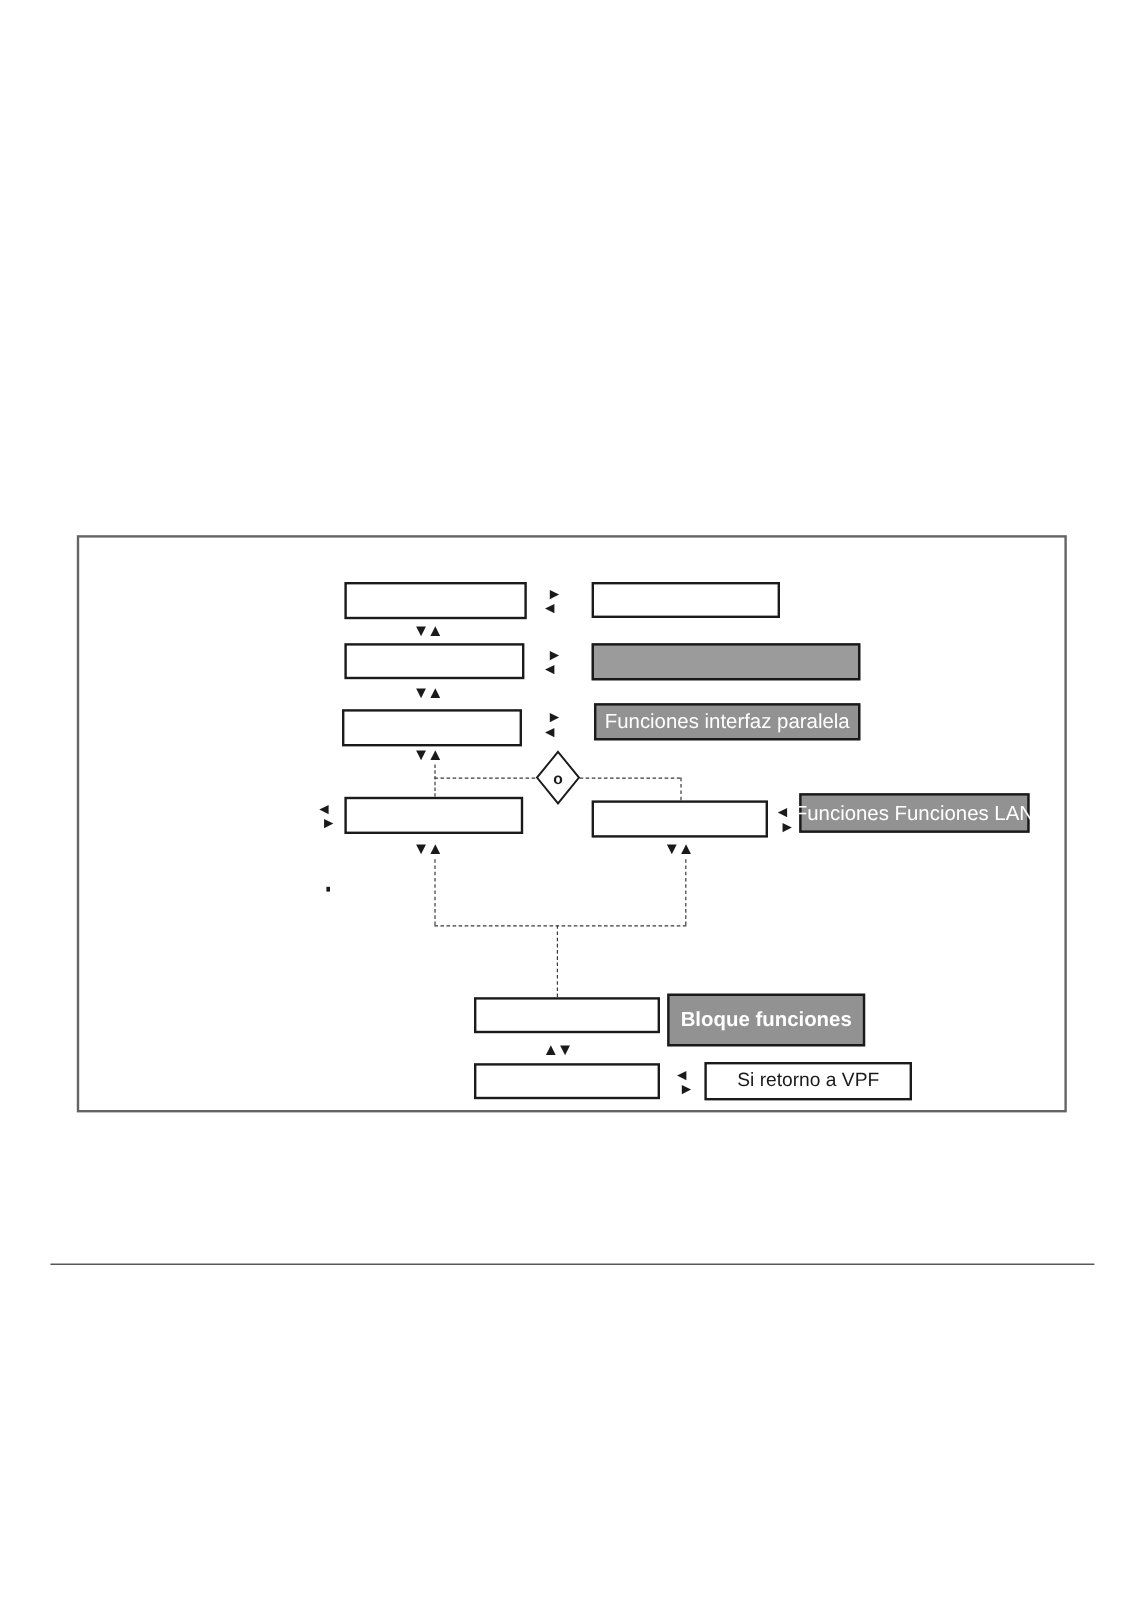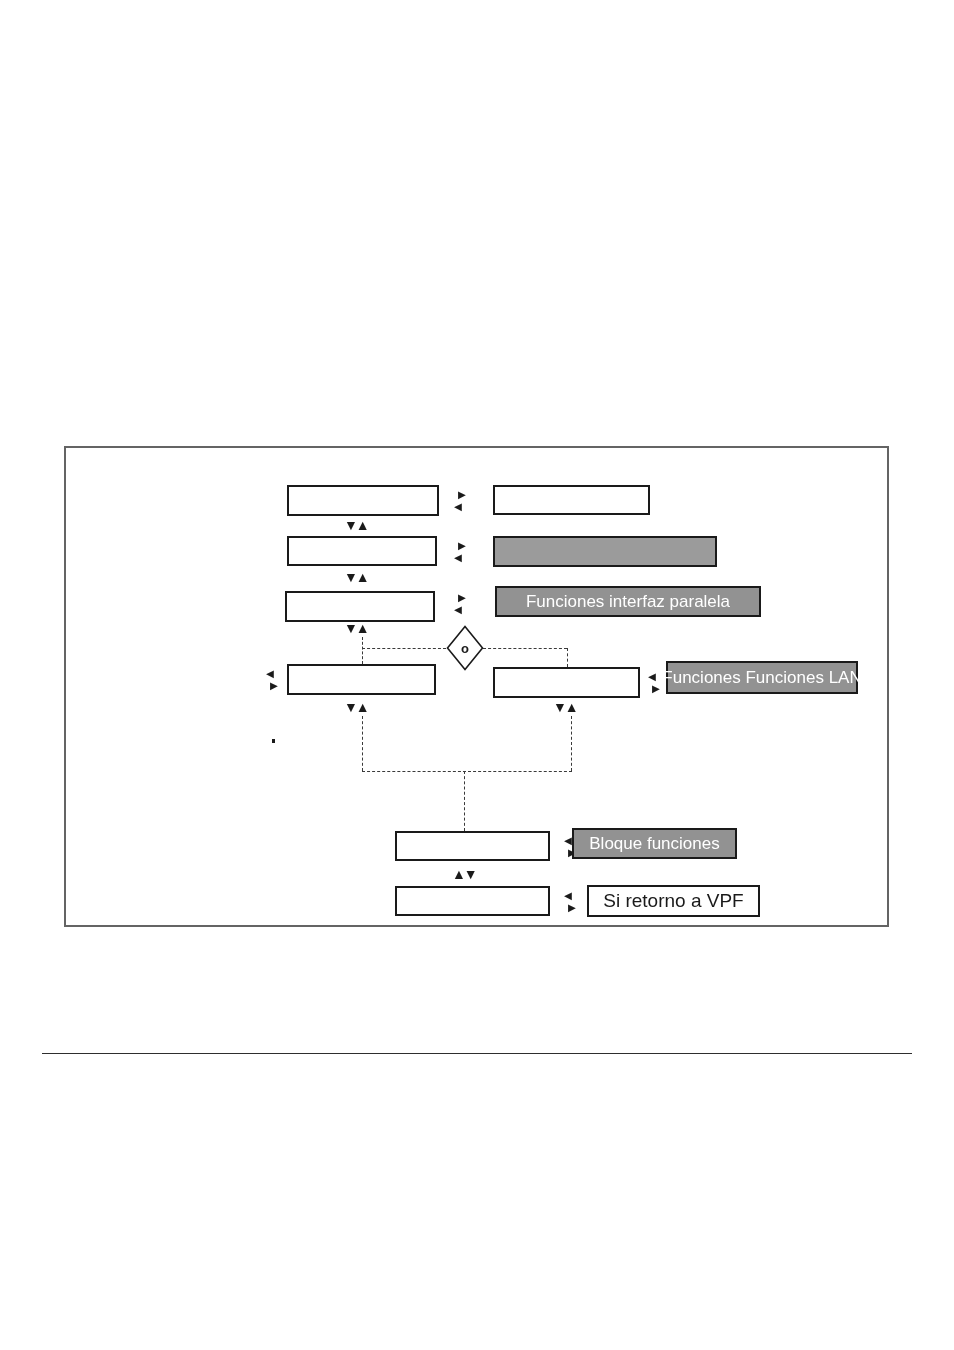--- a/index.html
+++ b/index.html
@@ -92,7 +92,7 @@
     <span class="t1">►</span>
     <span class="t2">◄</span>
   </div>
-  <div class="glabel" style="left:495px;top:586px;width:266px;height:31px;">Funciones interfaz paralela</div>
+  <div class="glabel" style="left:495px;top:586px;width:222px;height:31px;">Funciones interfaz paralela</div>
 
   <div class="vswap" style="left:344px;top:620px;">
     <span>▼</span><span>▲</span>

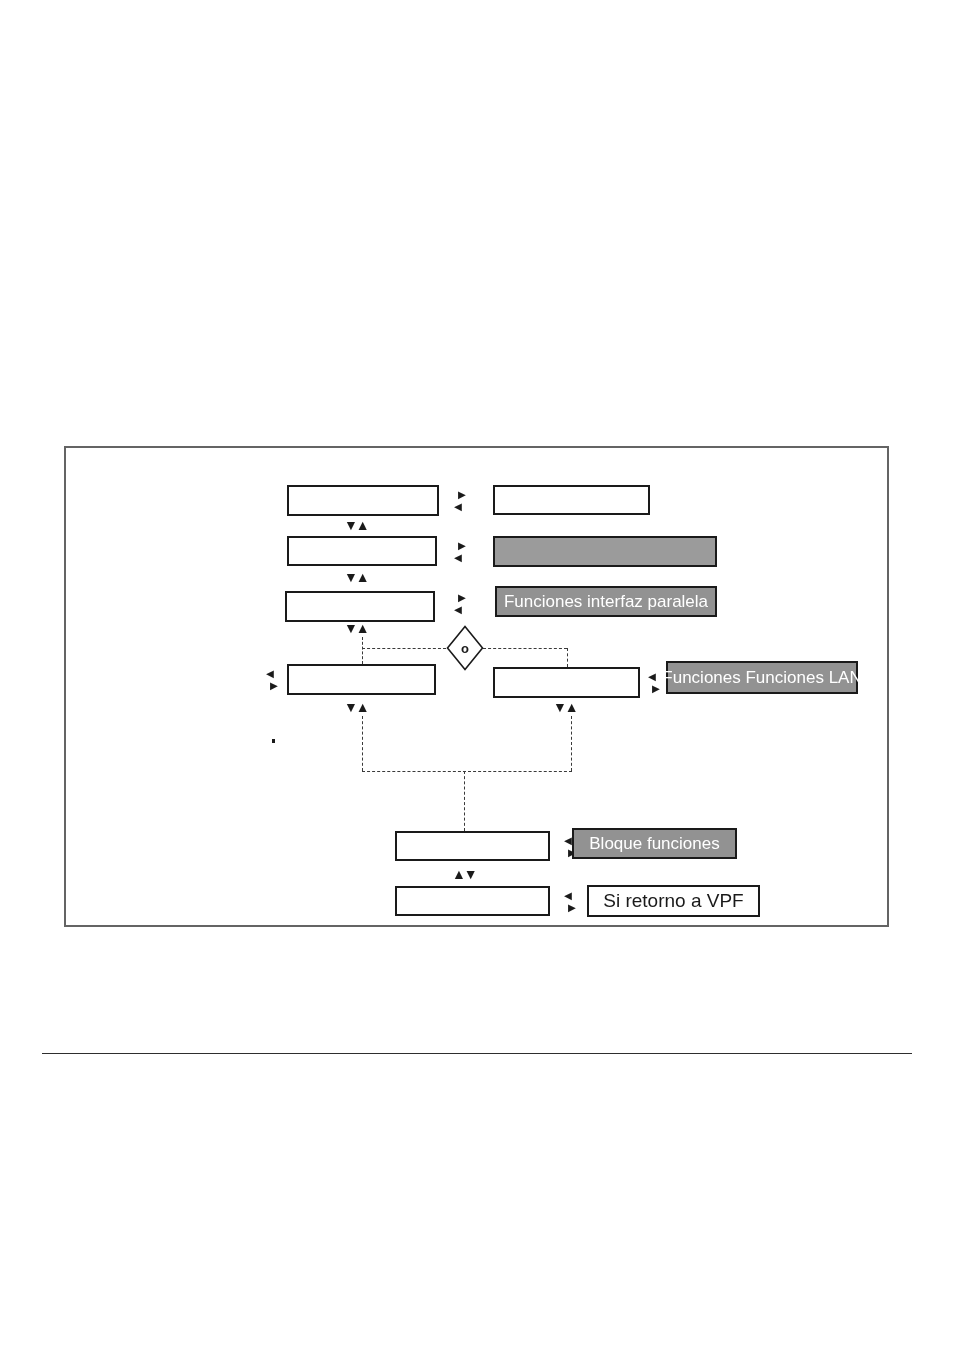--- a/index.html
+++ b/index.html
@@ -140,7 +140,7 @@
     <span class="t2">◄</span>
     <span class="t1">►</span>
   </div>
-  <div class="glabel" style="left:572px;top:828px;width:165px;height:31px;">Bloque funciones</div>
+  <div class="glabel" style="left:556px;top:828px;width:165px;height:44px;font-weight:bold;">Bloque funciones</div>
 
   <div class="vswap" style="left:452px;top:866px;">
     <span>▲</span><span>▼</span>

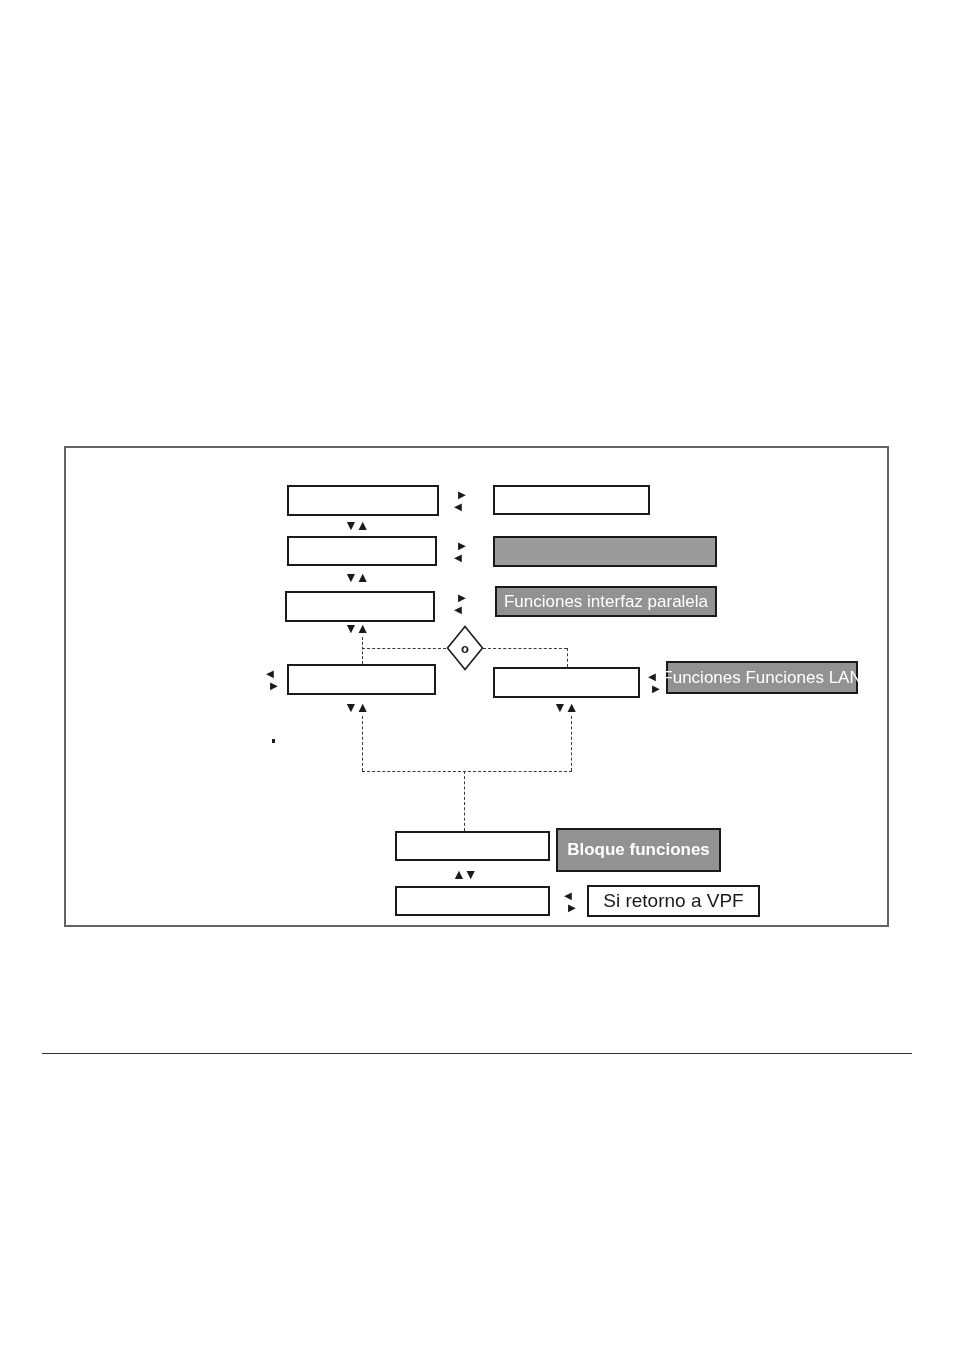--- a/index.html
+++ b/index.html
@@ -34,7 +34,7 @@
   }
   .wlabel{
     position:absolute;background:#ffffff;border:2px solid var(--box_border);
-    box-sizing:border-box;color:var(--vpf_text);font-size:19px;
+    box-sizing:border-box;color:var(--vpf_text);font-size:16px;
     display:flex;align-items:center;justify-content:center;white-space:nowrap;
   }
   .hswap{

